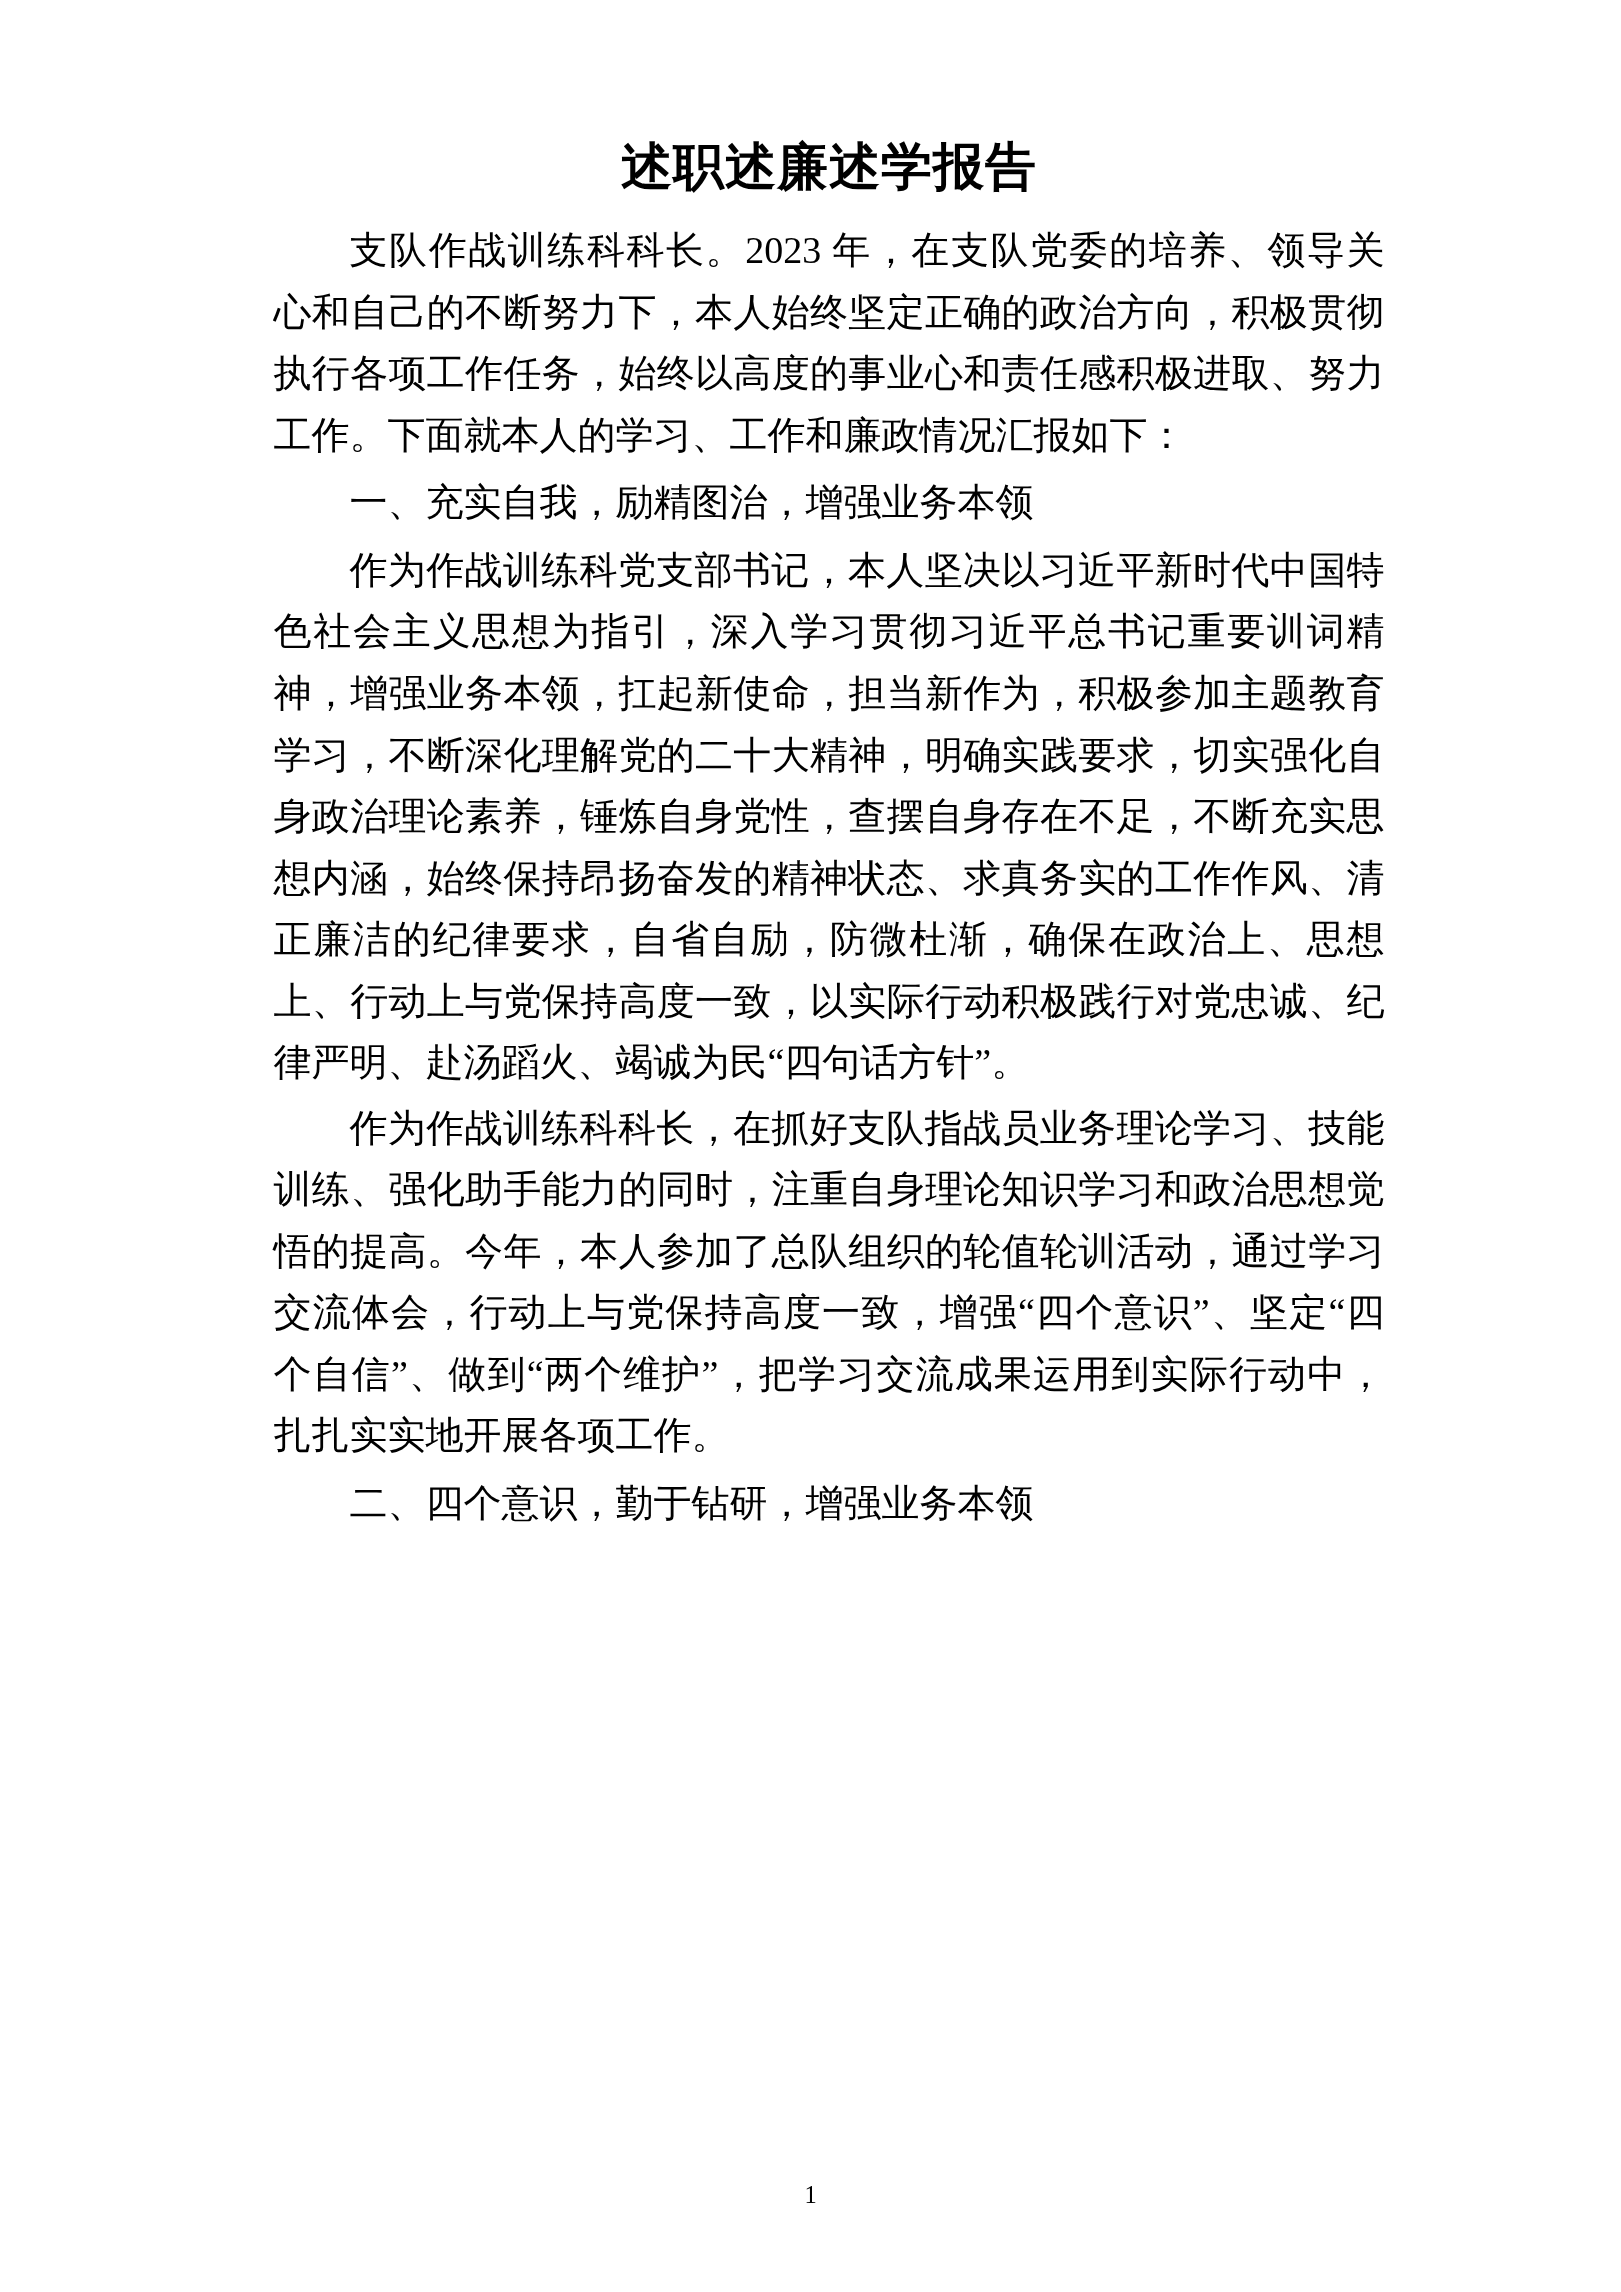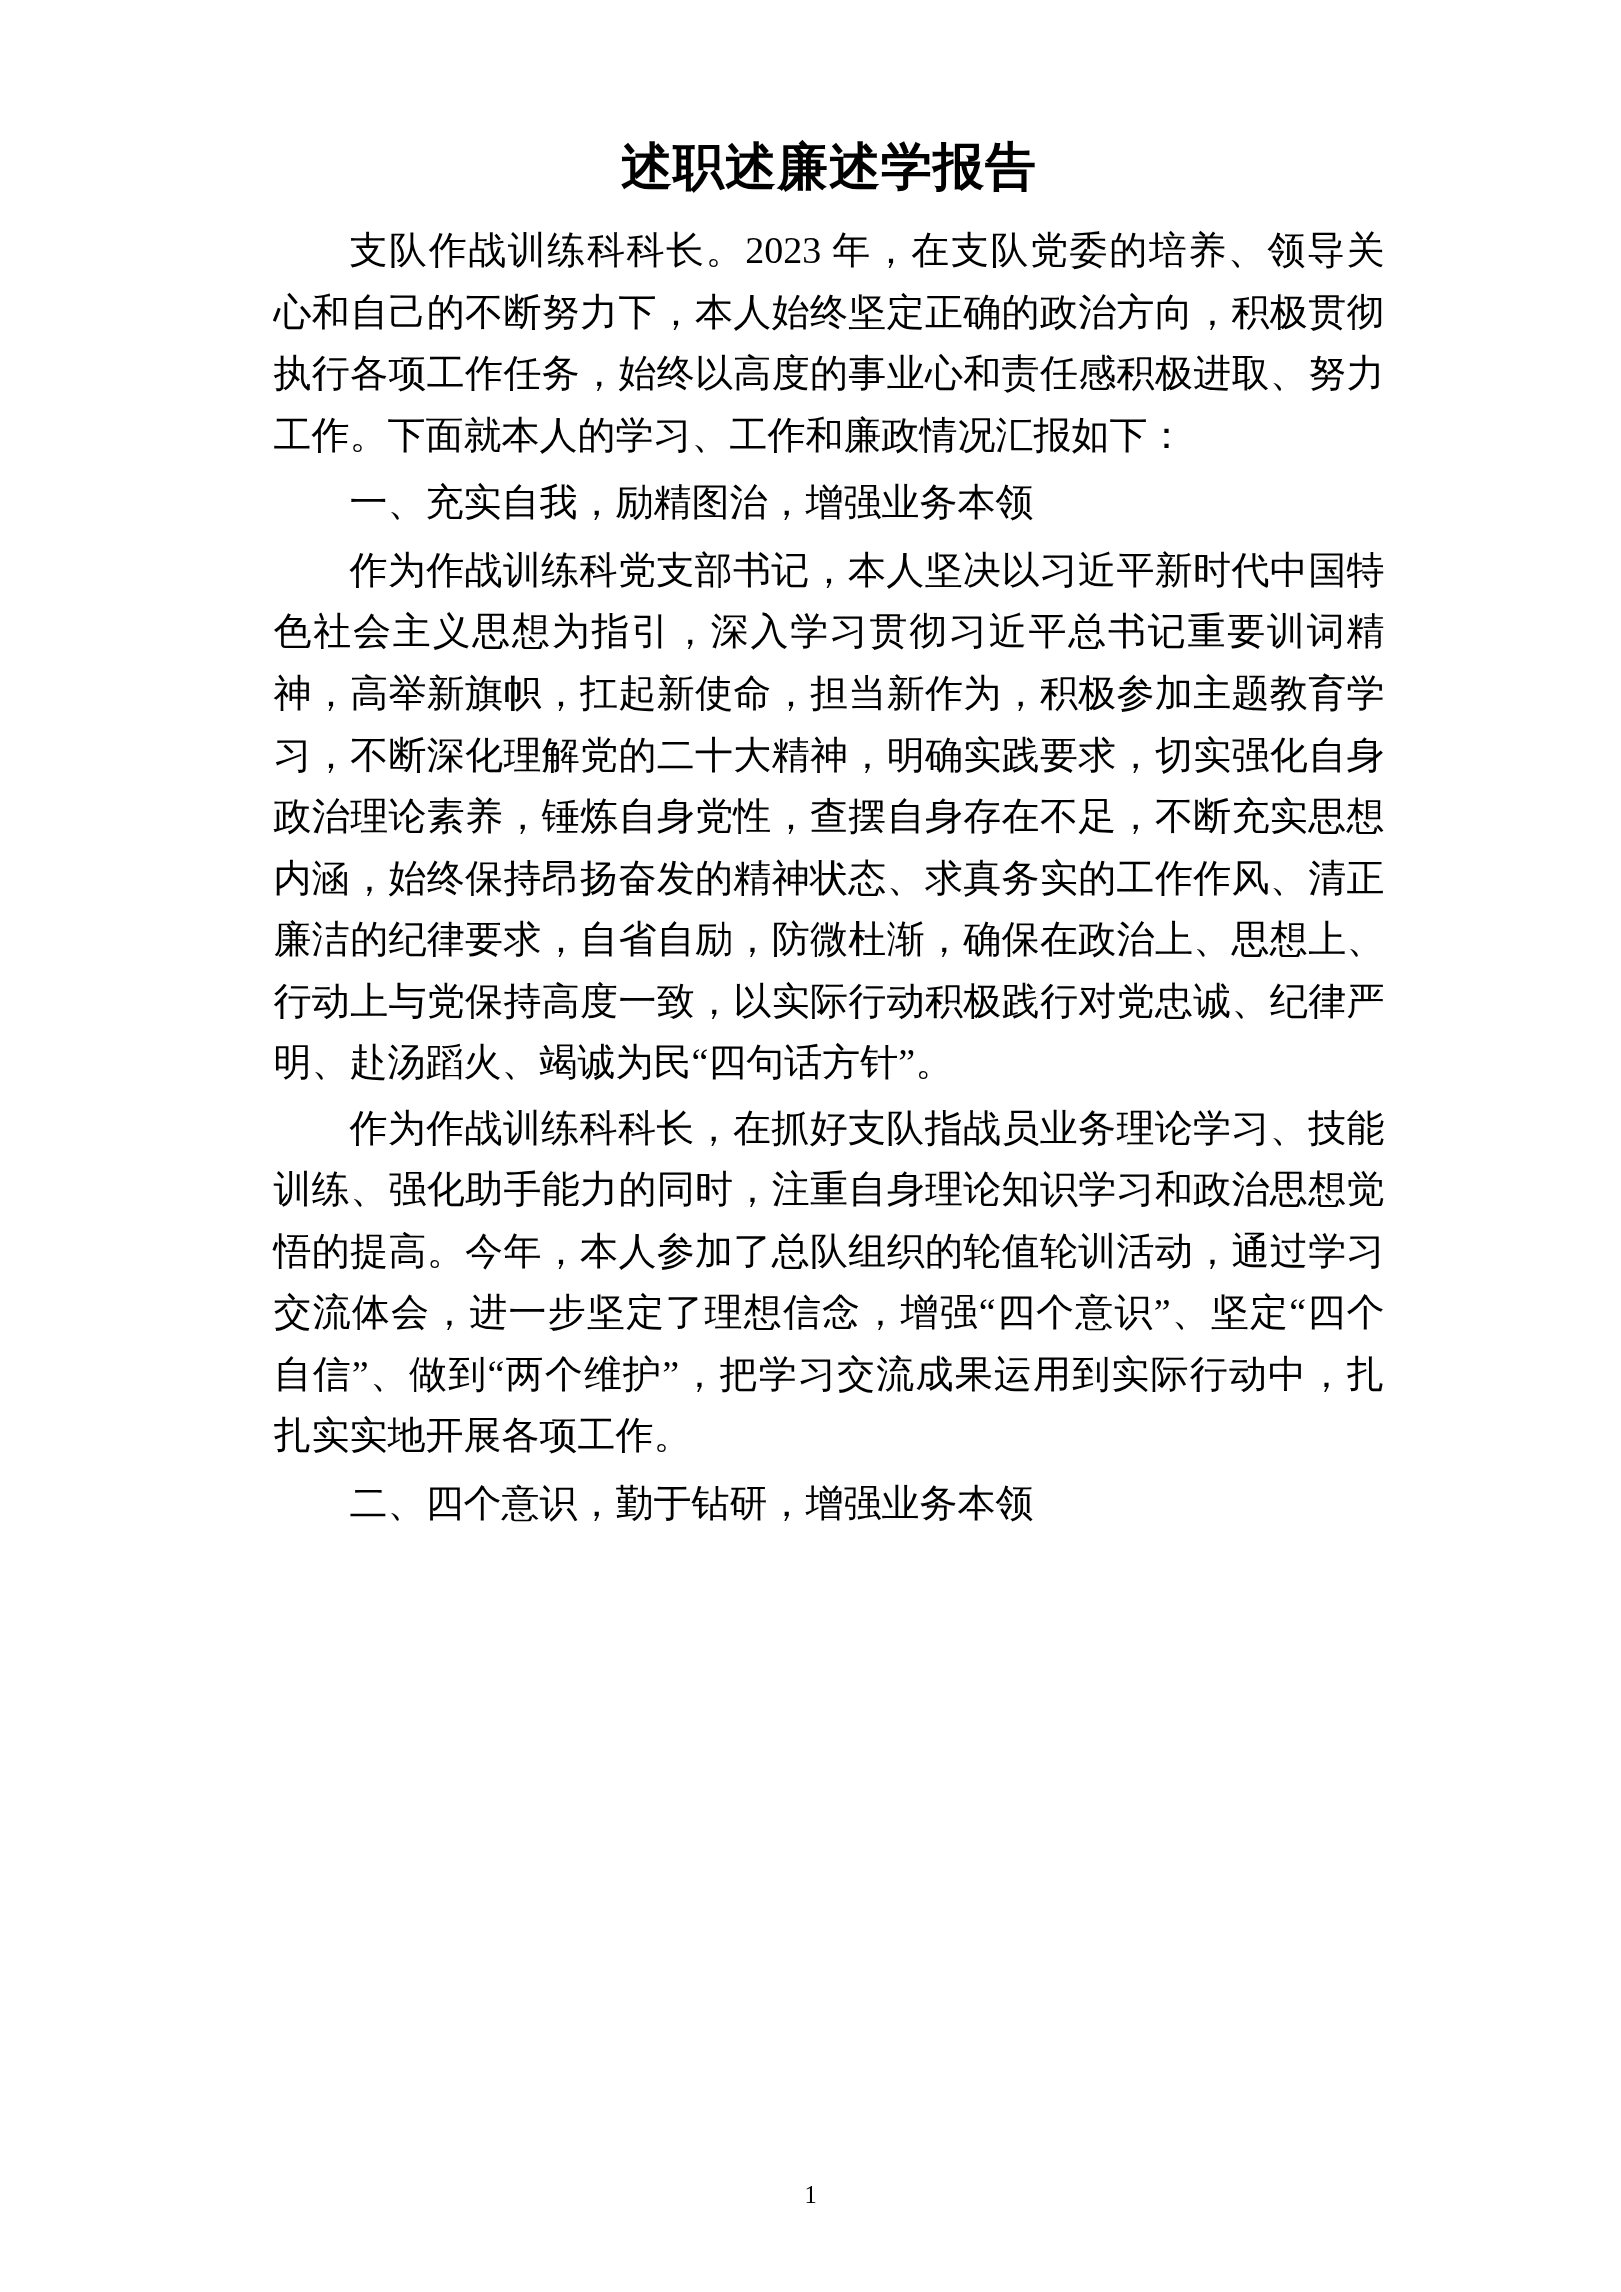--- a/index.html
+++ b/index.html
@@ -63,7 +63,7 @@
 
   <p class="para">支队作战训练科科长。2023 年，在支队党委的培养、领导关心和自己的不断努力下，本人始终坚定正确的政治方向，积极贯彻执行各项工作任务，始终以高度的事业心和责任感积极进取、努力工作。下面就本人的学习、工作和廉政情况汇报如下：</p>
   <p class="para heading">一、充实自我，励精图治，增强业务本领</p>
-  <p class="para">作为作战训练科党支部书记，本人坚决以习近平新时代中国特色社会主义思想为指引，深入学习贯彻习近平总书记重要训词精神，高举新旗帜，扛起新使命，担当新作为，积极参加主题教育学习，不断深化理解党的二十大精神，明确实践要求，切实强化自身政治理论素养，锤炼自身党性，查摆自身存在不足，不断充实思想内涵，始终保持昂扬奋发的精神状态、求真务实的工作作风、清正廉洁的纪律要求，自省自励，防微杜渐，确保在政治上、思想上、行动上与党保持高度一致，以实际行动积极践行对党忠诚、纪律严明、赴汤蹈火、竭诚为民“四句话方针”。</p>
+  <p class="para">作为作战训练科党支部书记，本人坚决以习近平新时代中国特色社会主义思想为指引，深入学习贯彻习近平总书记重要训词精神，增强业务本领，扛起新使命，担当新作为，积极参加主题教育学习，不断深化理解党的二十大精神，明确实践要求，切实强化自身政治理论素养，锤炼自身党性，查摆自身存在不足，不断充实思想内涵，始终保持昂扬奋发的精神状态、求真务实的工作作风、清正廉洁的纪律要求，自省自励，防微杜渐，确保在政治上、思想上、行动上与党保持高度一致，以实际行动积极践行对党忠诚、纪律严明、赴汤蹈火、竭诚为民“四句话方针”。</p>
   <p class="para">作为作战训练科科长，在抓好支队指战员业务理论学习、技能训练、强化助手能力的同时，注重自身理论知识学习和政治思想觉悟的提高。今年，本人参加了总队组织的轮值轮训活动，通过学习交流体会，进一步坚定了理想信念，增强“四个意识”、坚定“四个自信”、做到“两个维护”，把学习交流成果运用到实际行动中，扎扎实实地开展各项工作。</p>
   <p class="para heading">二、四个意识，勤于钻研，增强业务本领</p>
 

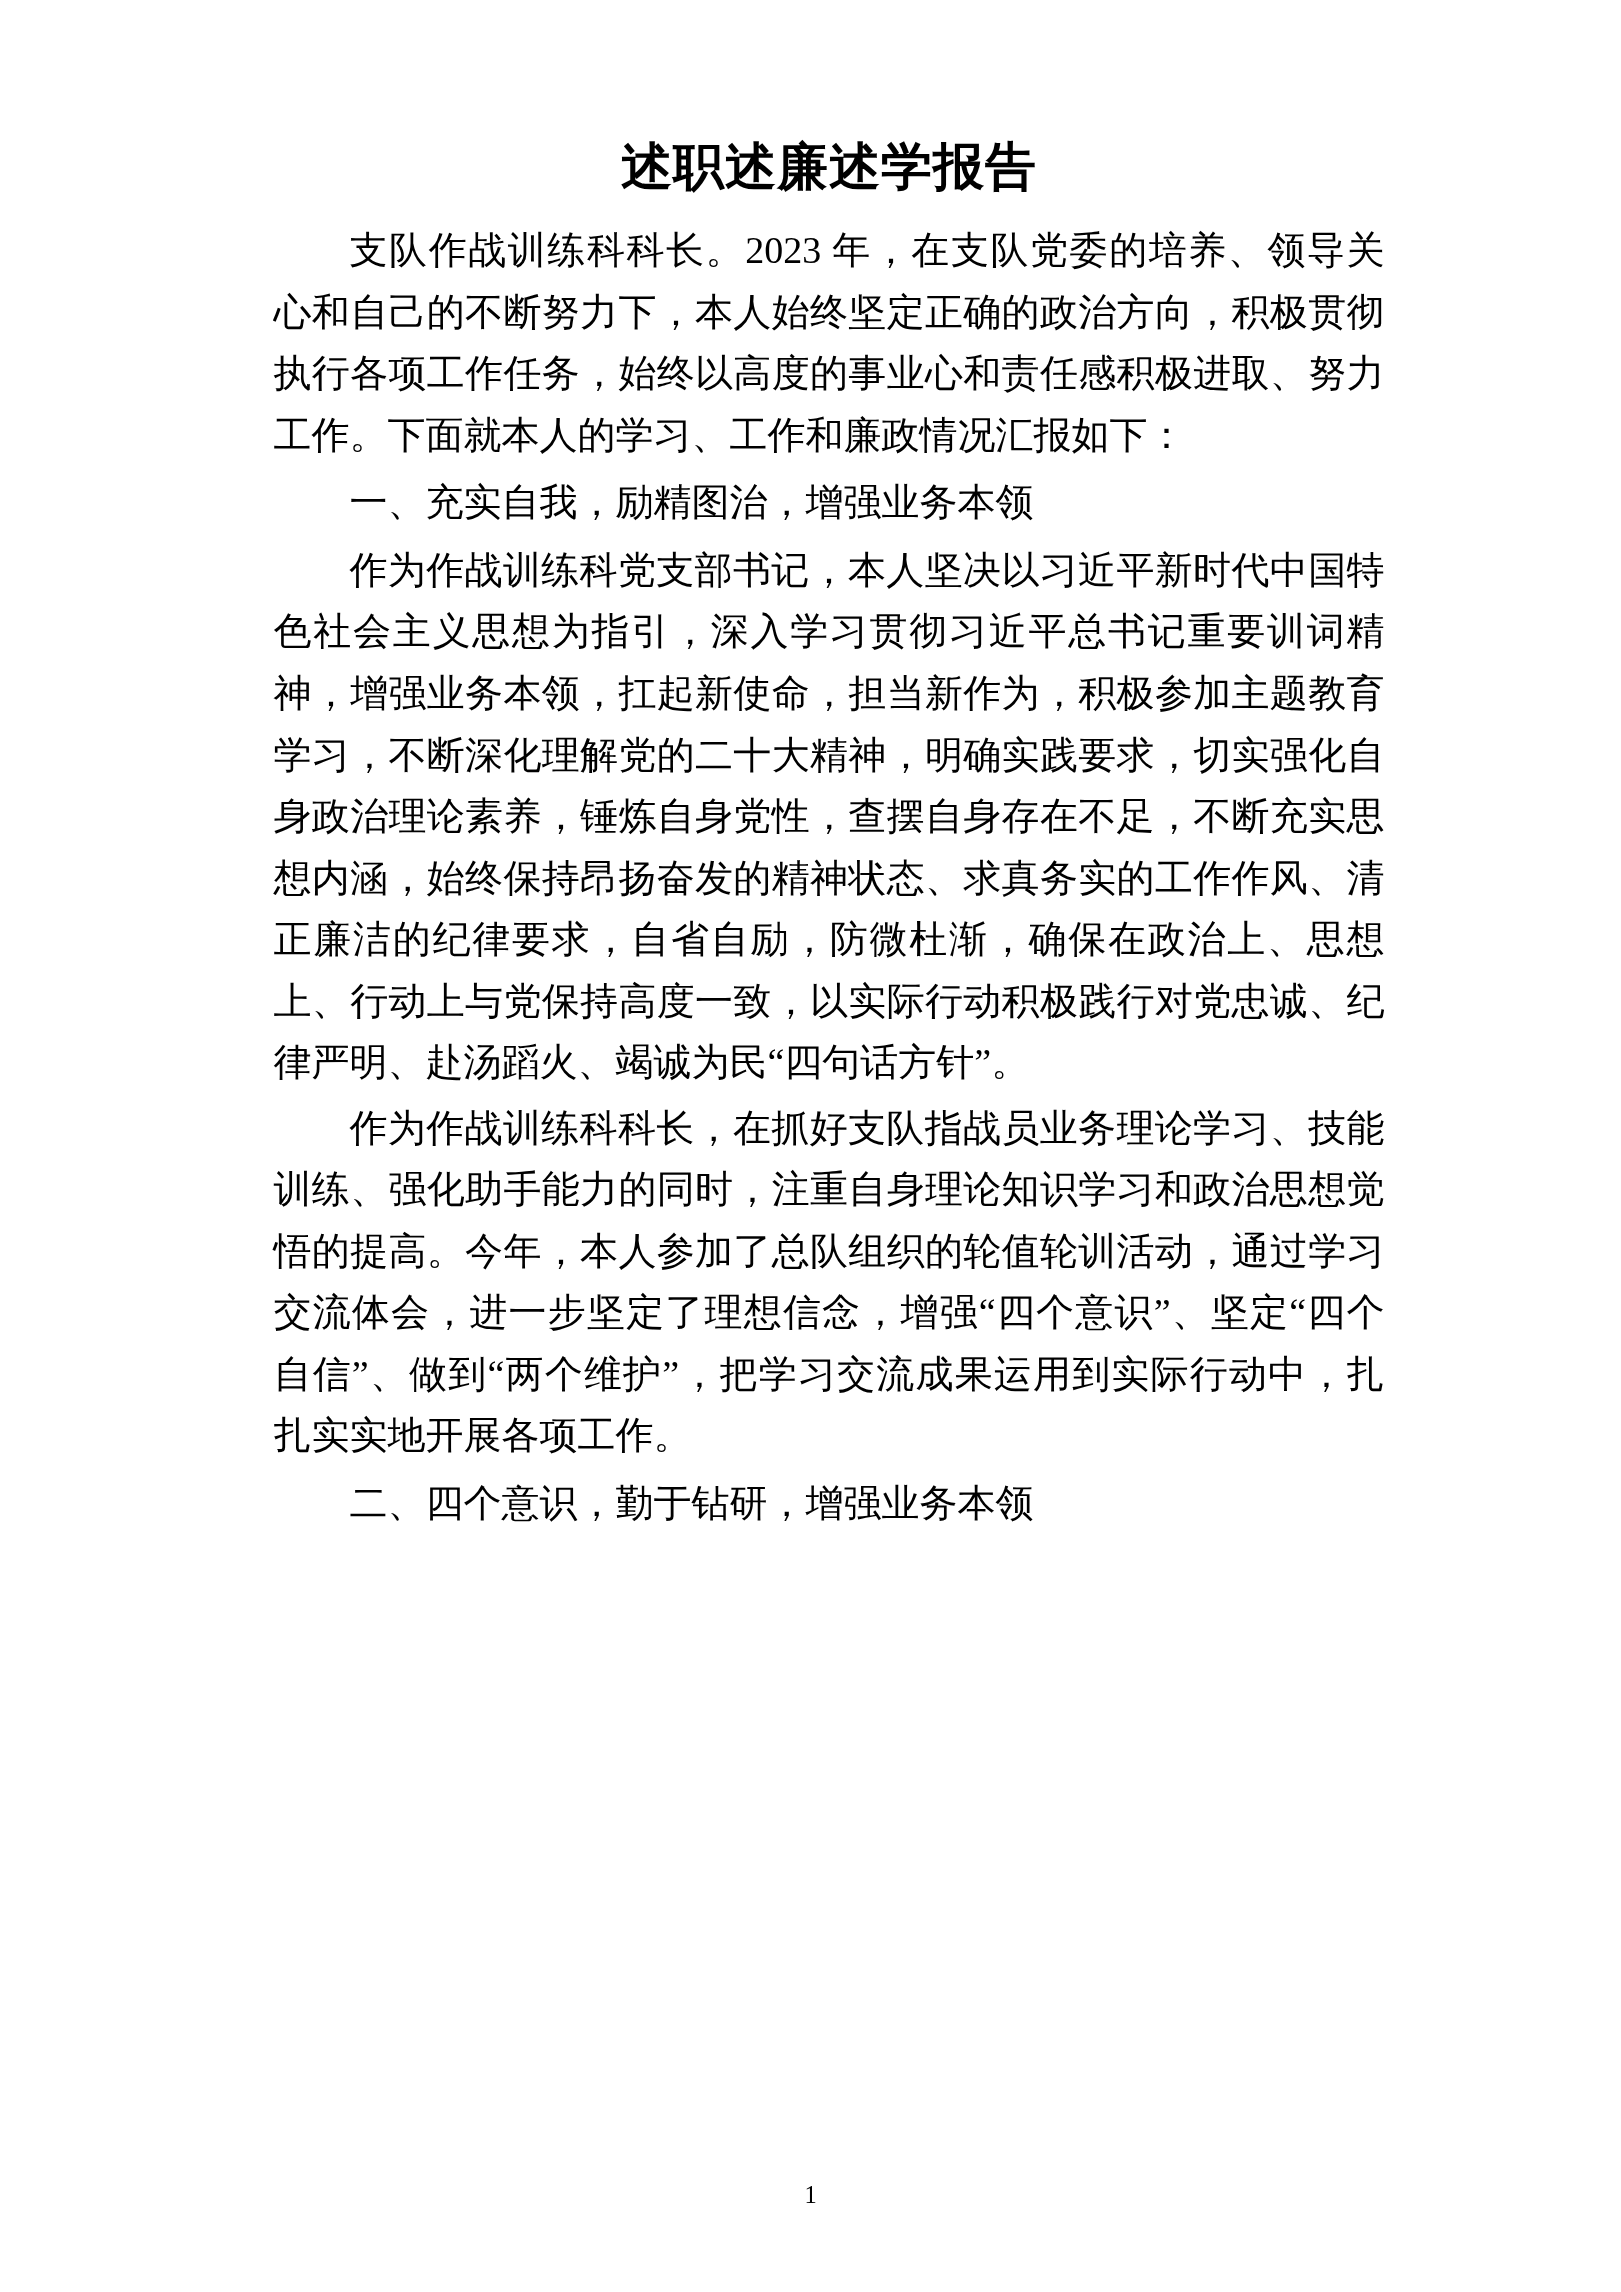--- a/index.html
+++ b/index.html
@@ -64,7 +64,7 @@
   <p class="para">支队作战训练科科长。2023 年，在支队党委的培养、领导关心和自己的不断努力下，本人始终坚定正确的政治方向，积极贯彻执行各项工作任务，始终以高度的事业心和责任感积极进取、努力工作。下面就本人的学习、工作和廉政情况汇报如下：</p>
   <p class="para heading">一、充实自我，励精图治，增强业务本领</p>
   <p class="para">作为作战训练科党支部书记，本人坚决以习近平新时代中国特色社会主义思想为指引，深入学习贯彻习近平总书记重要训词精神，增强业务本领，扛起新使命，担当新作为，积极参加主题教育学习，不断深化理解党的二十大精神，明确实践要求，切实强化自身政治理论素养，锤炼自身党性，查摆自身存在不足，不断充实思想内涵，始终保持昂扬奋发的精神状态、求真务实的工作作风、清正廉洁的纪律要求，自省自励，防微杜渐，确保在政治上、思想上、行动上与党保持高度一致，以实际行动积极践行对党忠诚、纪律严明、赴汤蹈火、竭诚为民“四句话方针”。</p>
-  <p class="para">作为作战训练科科长，在抓好支队指战员业务理论学习、技能训练、强化助手能力的同时，注重自身理论知识学习和政治思想觉悟的提高。今年，本人参加了总队组织的轮值轮训活动，通过学习交流体会，进一步坚定了理想信念，增强“四个意识”、坚定“四个自信”、做到“两个维护”，把学习交流成果运用到实际行动中，扎扎实实地开展各项工作。</p>
+  <p class="para">作为作战训练科科长，在抓好支队指战员业务理论学习、技能训练、强化助手能力的同时，注重自身理论知识学习和政治思想觉悟的提高。今年，本人参加了总队组织的轮值轮训活动，通过学习交流体会，行动上与党保持高度一致，增强“四个意识”、坚定“四个自信”、做到“两个维护”，把学习交流成果运用到实际行动中，扎扎实实地开展各项工作。</p>
   <p class="para heading">二、四个意识，勤于钻研，增强业务本领</p>
 
   <div class="page-number">1</div>

